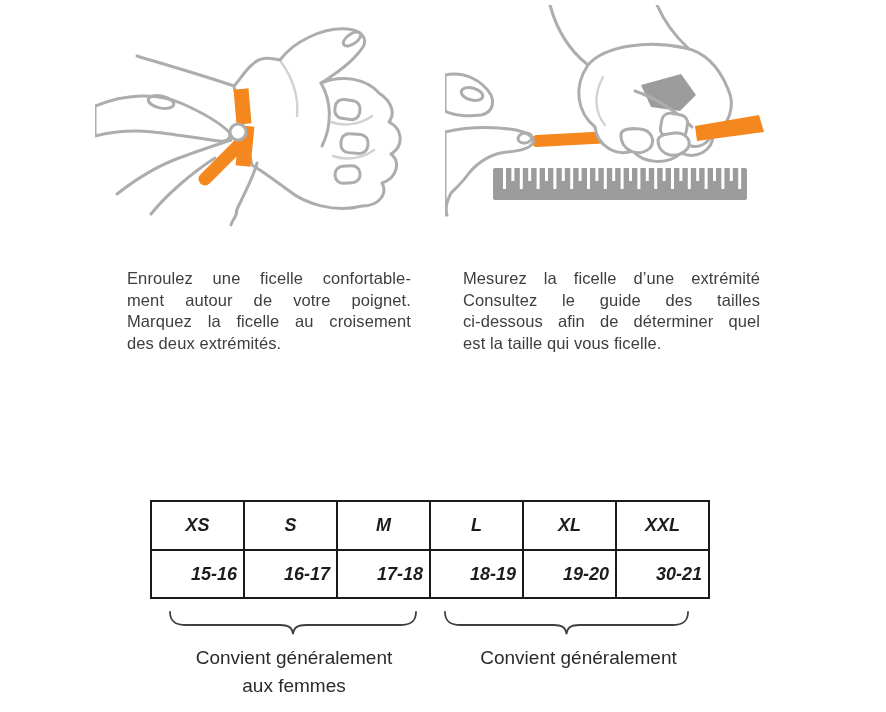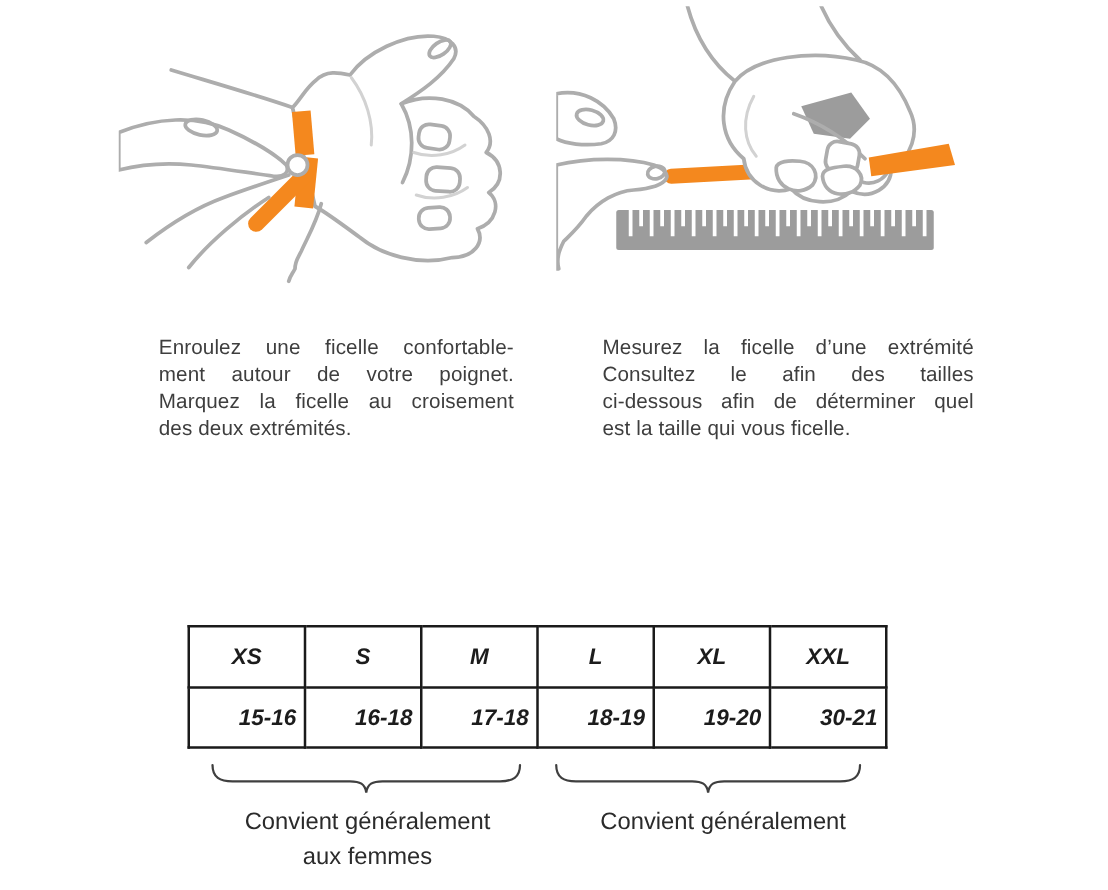--- a/index.html
+++ b/index.html
@@ -142,7 +142,7 @@
       <div class="jline">des deux extrémités.</div>
     </div>
 
-  <div class="para" style="left:482px;top:268px;width:297px">
+  <div class="para" style="left:463px;top:268px;width:297px">
       <div class="jline">Mesurez la ficelle d’une extrémité</div>
       <div class="jline">Consultez le afin des tailles</div>
       <div class="jline">ci-dessous afin de déterminer quel</div>

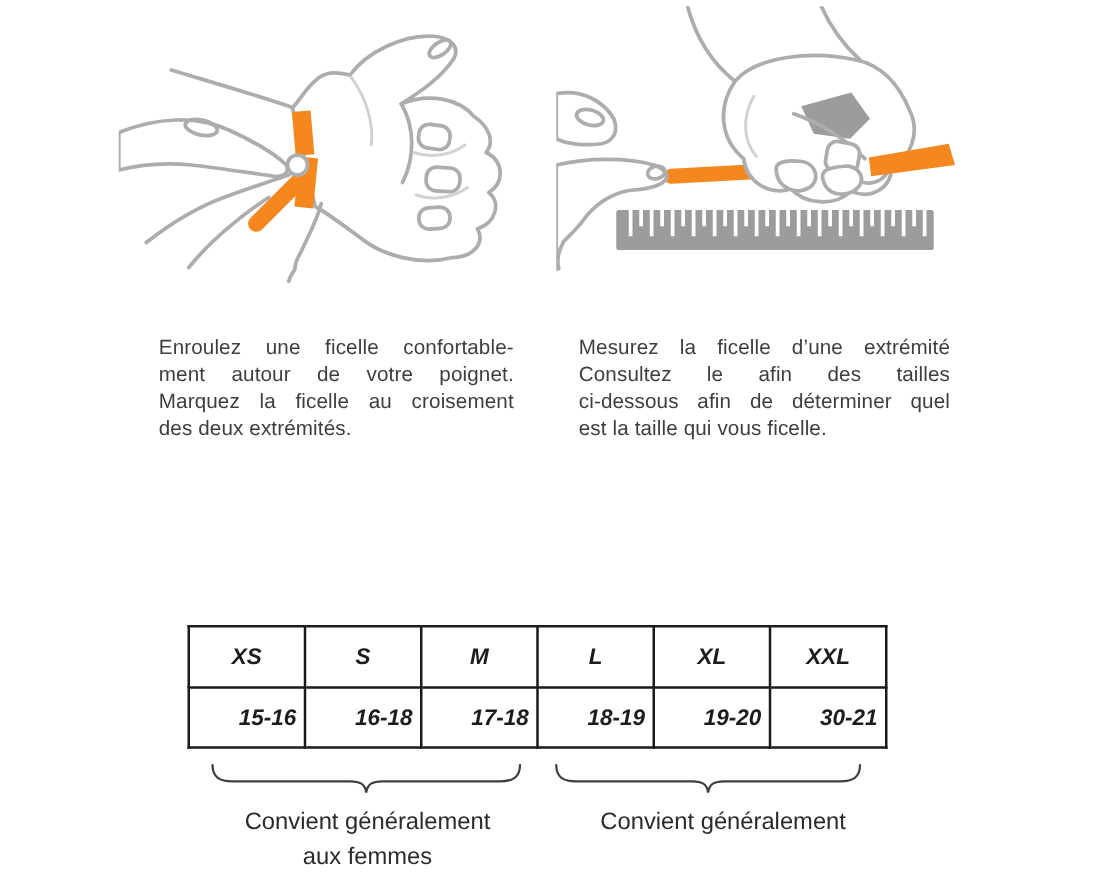--- a/index.html
+++ b/index.html
@@ -144,7 +144,7 @@
 
   <div class="para" style="left:463px;top:268px;width:297px">
       <div class="jline">Mesurez la ficelle d’une extrémité</div>
-      <div class="jline">Consultez le afin des tailles</div>
+      <div class="jline">Consultez le guide des tailles</div>
       <div class="jline">ci-dessous afin de déterminer quel</div>
       <div class="jline">est la taille qui vous ficelle.</div>
     </div>

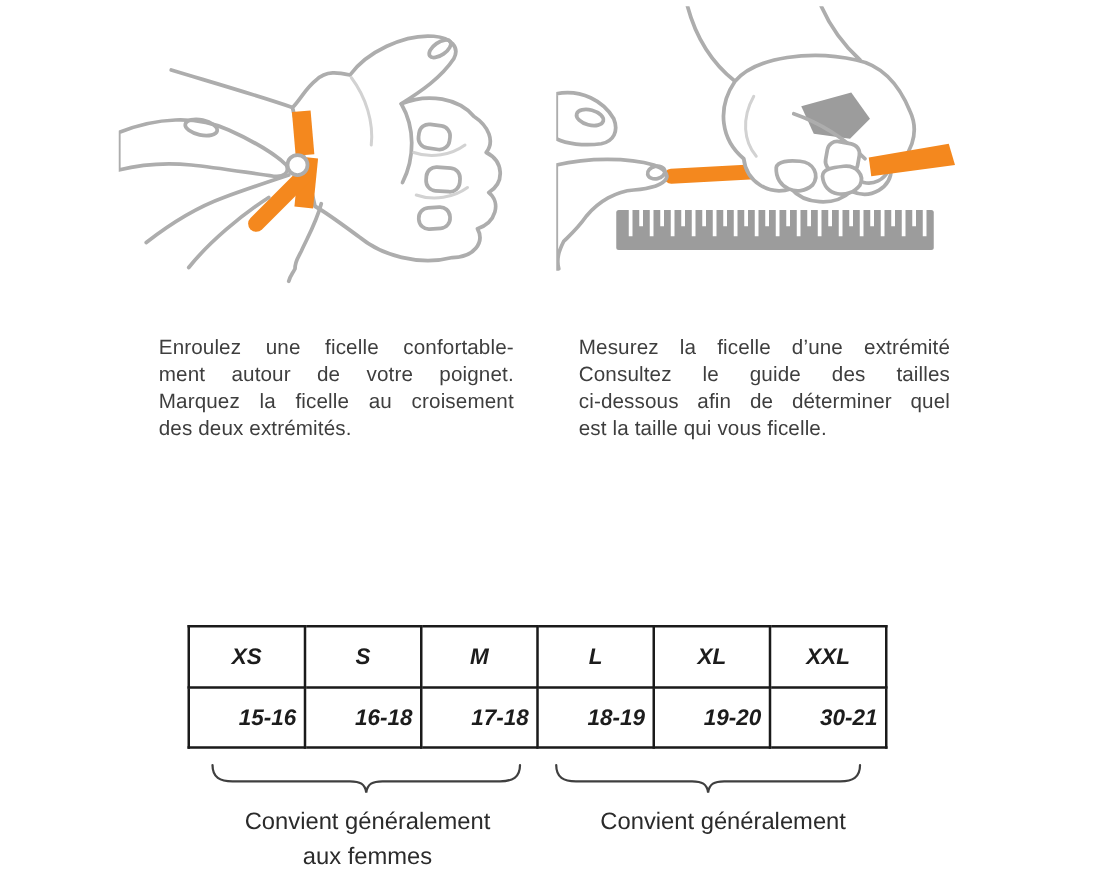--- a/index.html
+++ b/index.html
@@ -162,7 +162,7 @@
       </tr>
       <tr class="vals">
         <td>15-16</td>
-        <td>16-18</td>
+        <td>16-17</td>
         <td>17-18</td>
         <td>18-19</td>
         <td>19-20</td>

